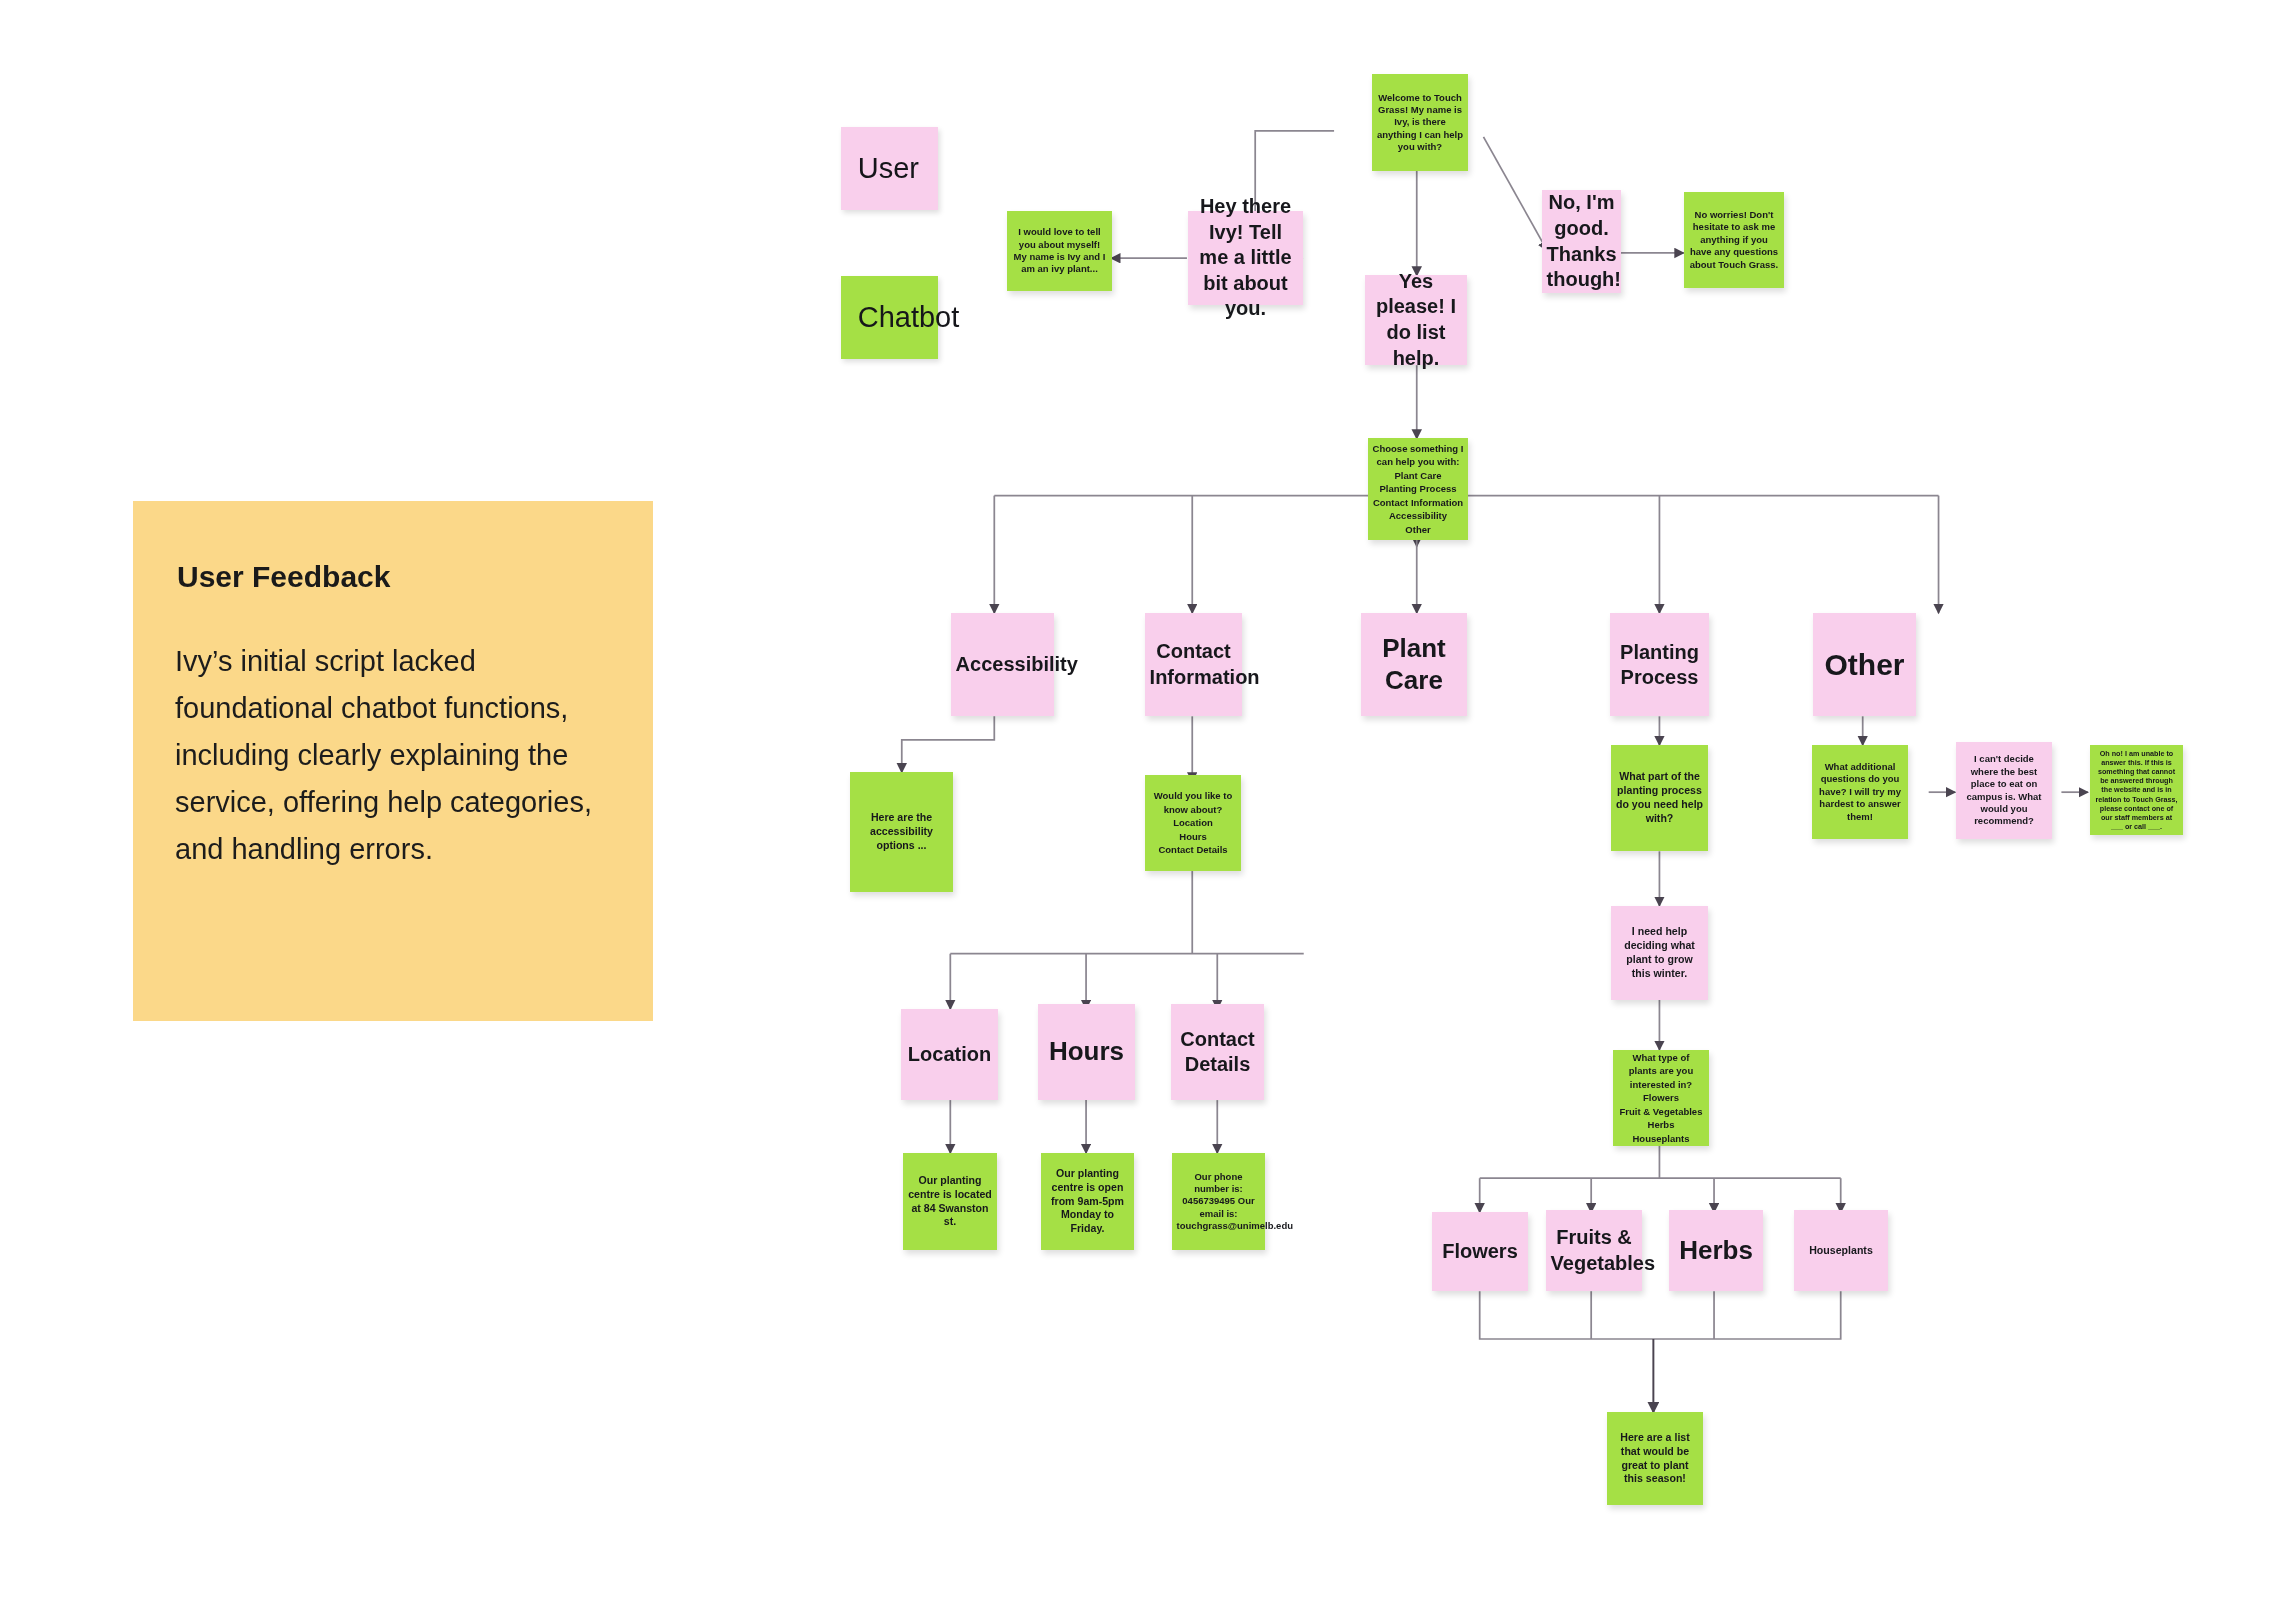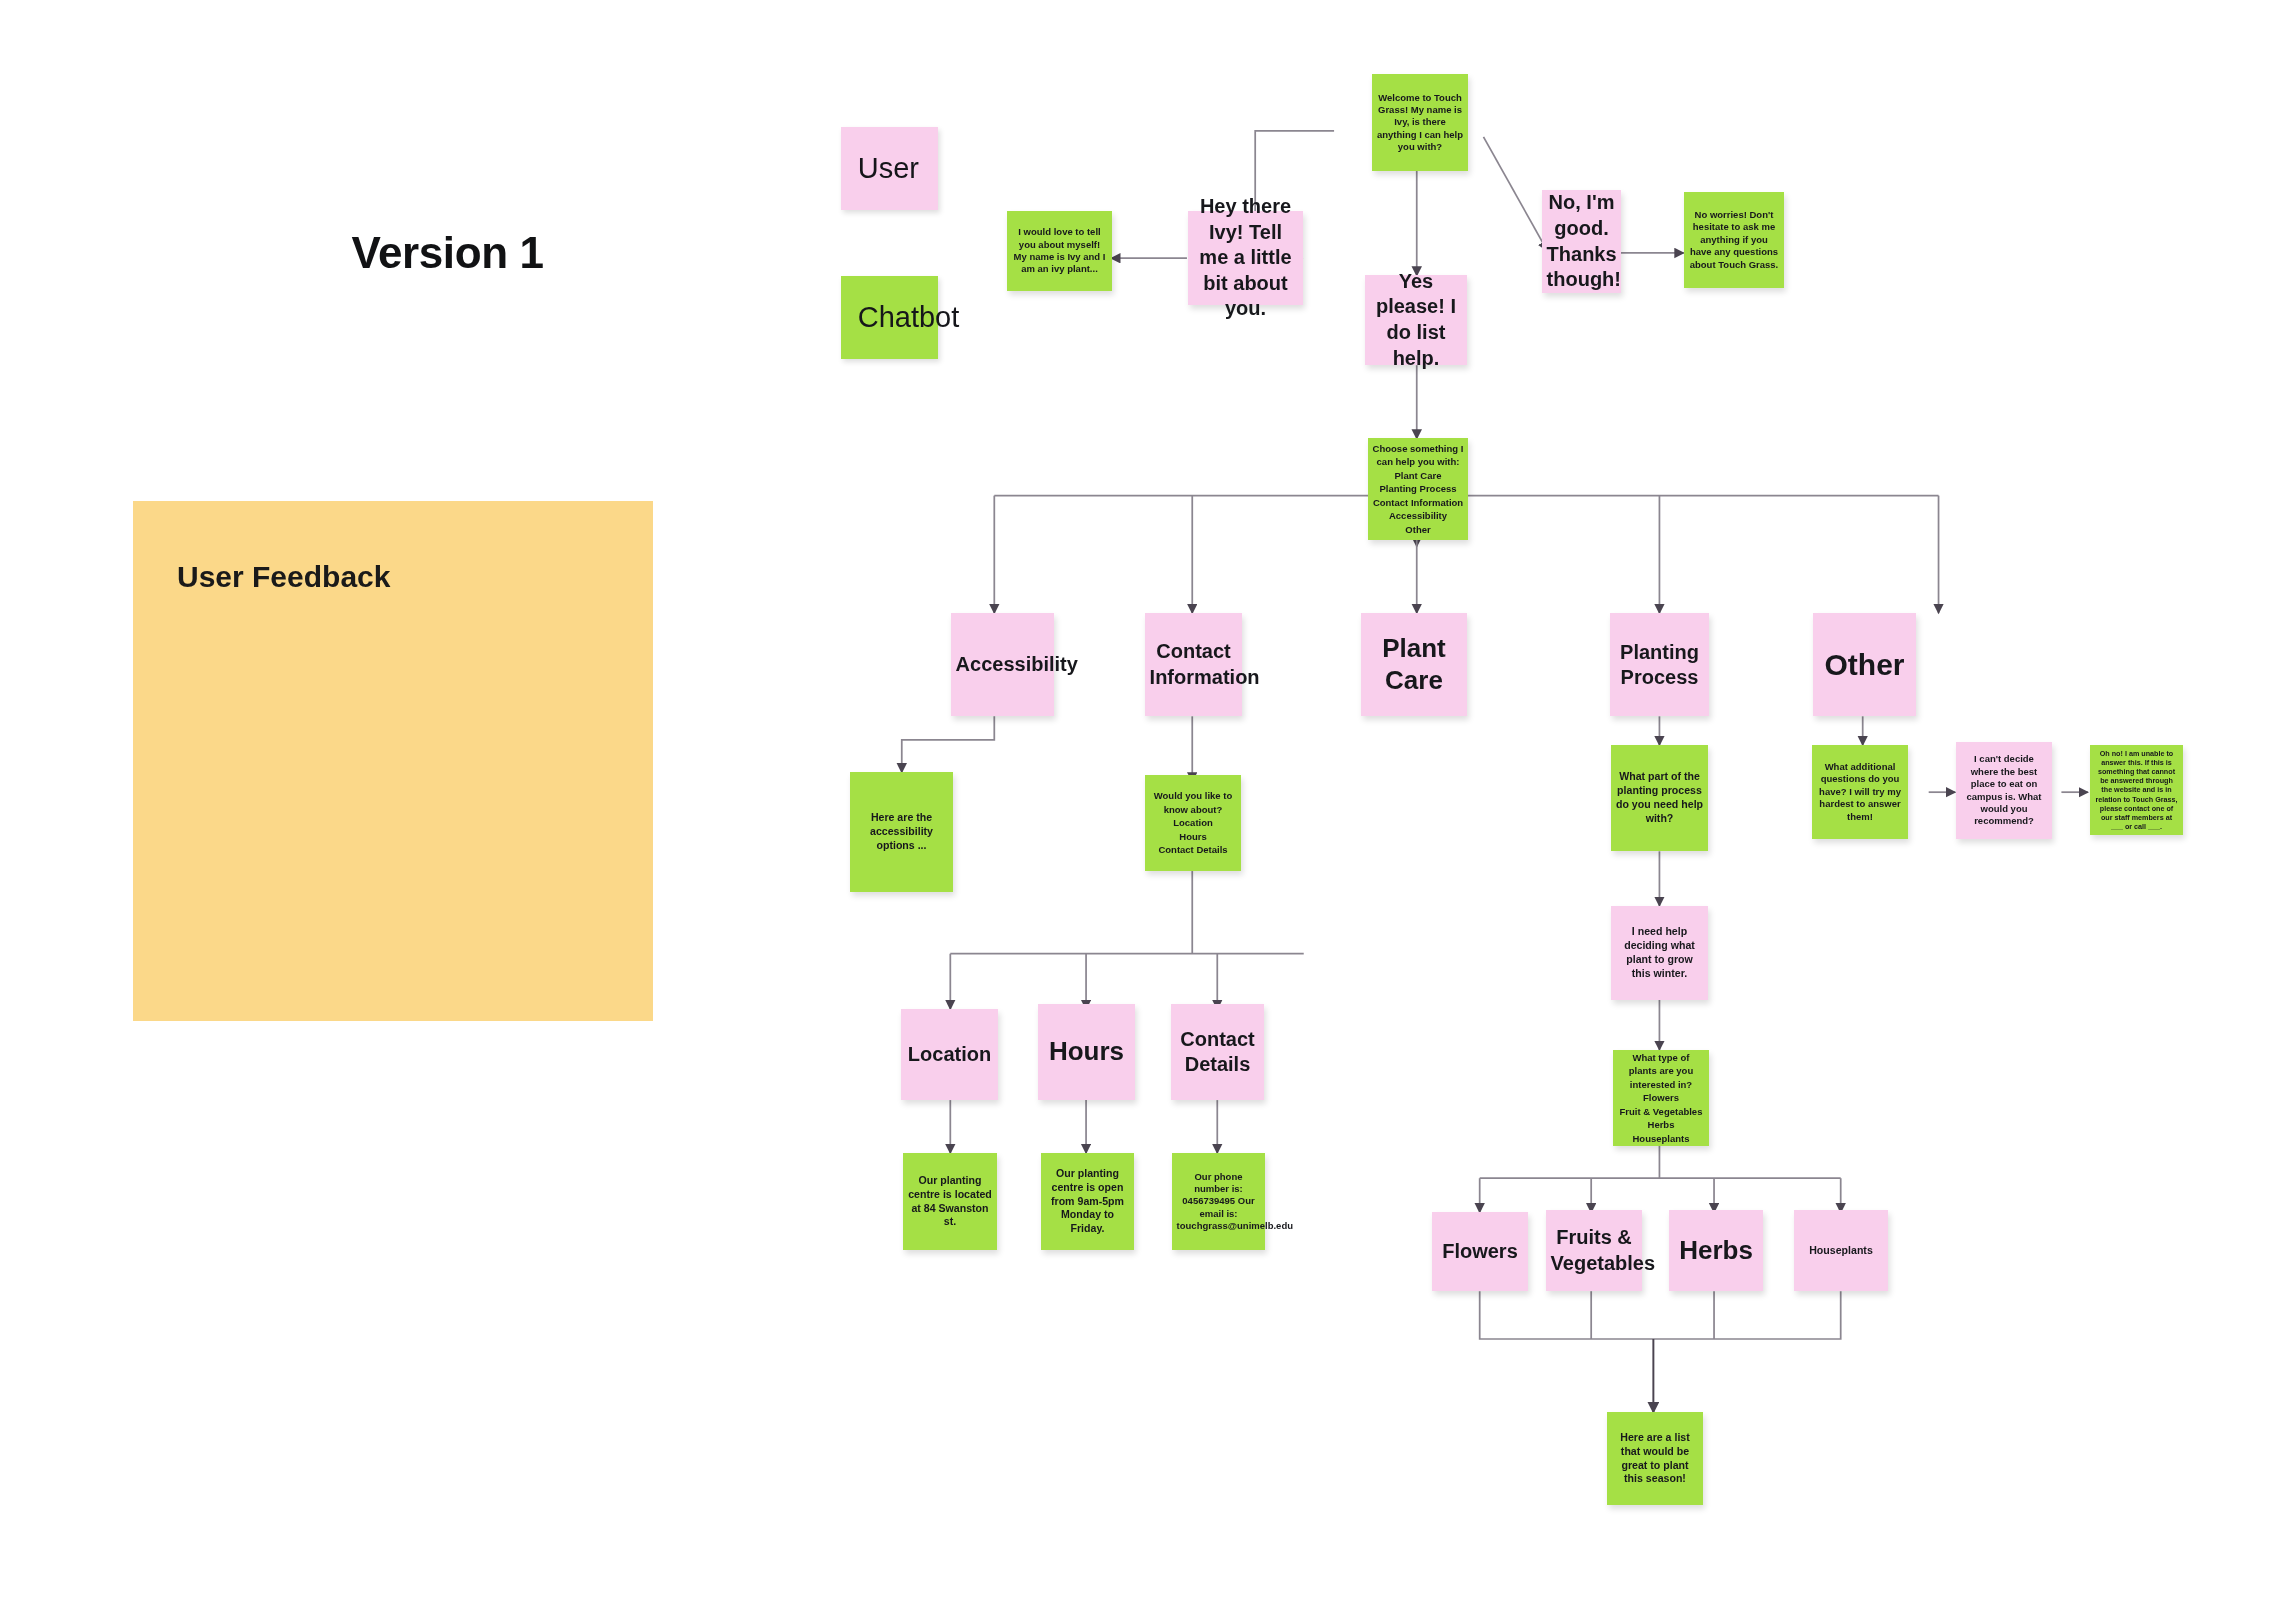--- a/index.html
+++ b/index.html
@@ -69,7 +69,6 @@
 
 <div id="canvas">
 
-  <div id="version-title">Version 1</div>
 
   <div id="feedback-card">
     <div id="feedback-title">User Feedback</div>

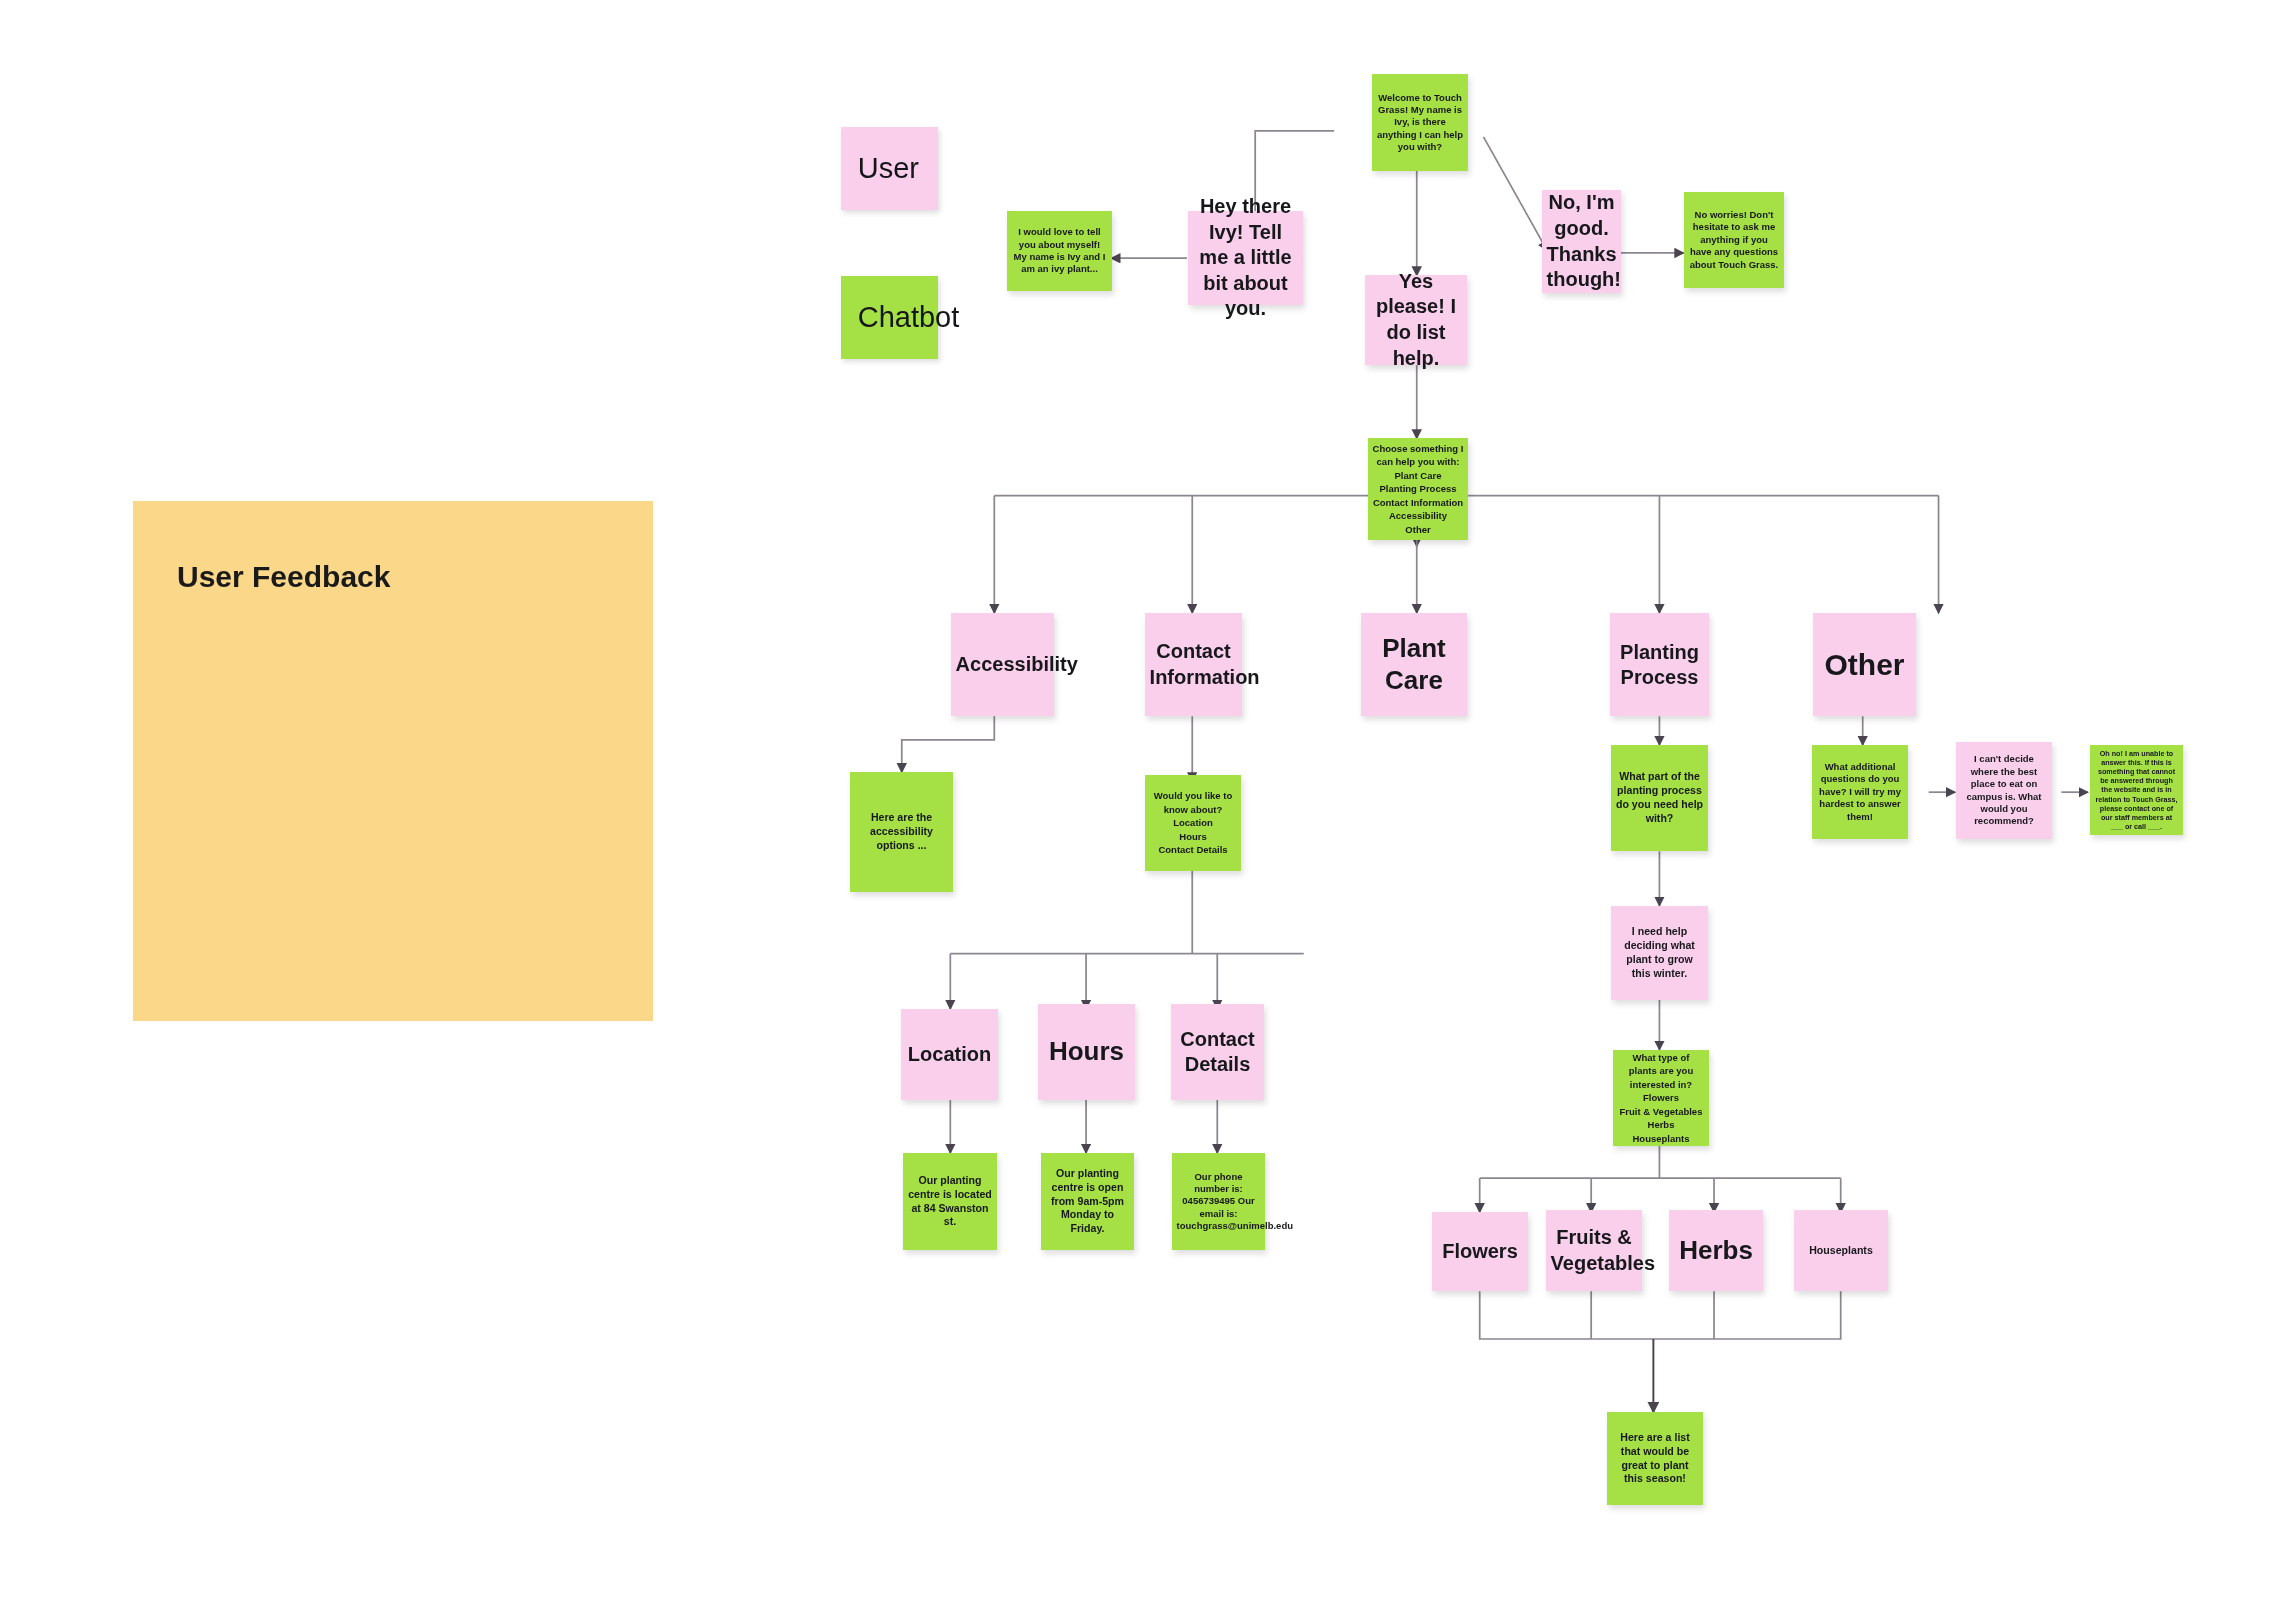--- a/index.html
+++ b/index.html
@@ -72,6 +72,7 @@
 
   <div id="feedback-card">
     <div id="feedback-title">User Feedback</div>
+    <div id="feedback-body">Ivy’s initial script lacked foundational chatbot functions, including clearly explaining the service, offering help categories, and handling errors.</div>
   </div>
 
   <div class="legend-note" id="legend-user">

